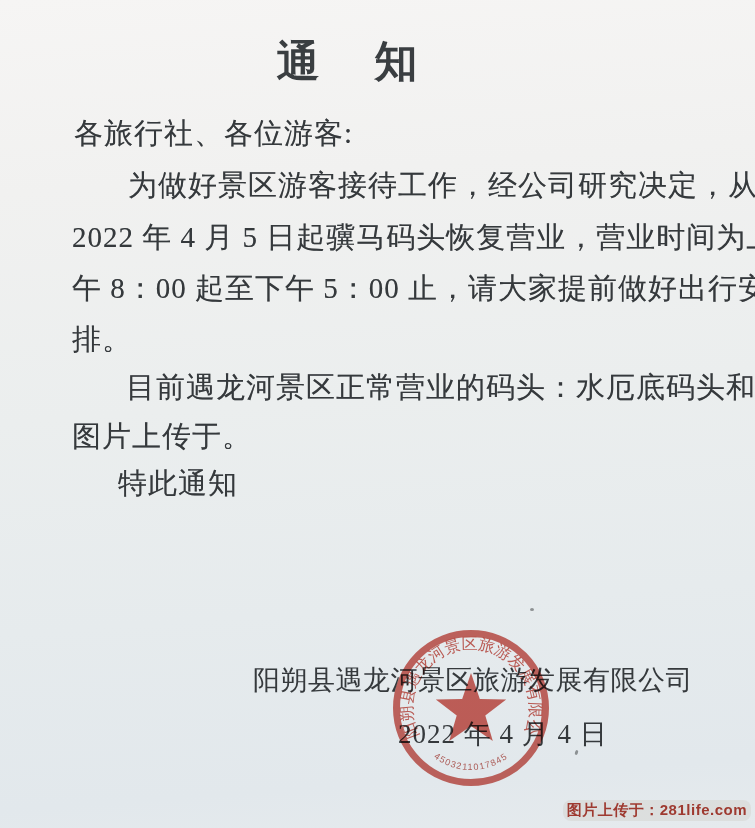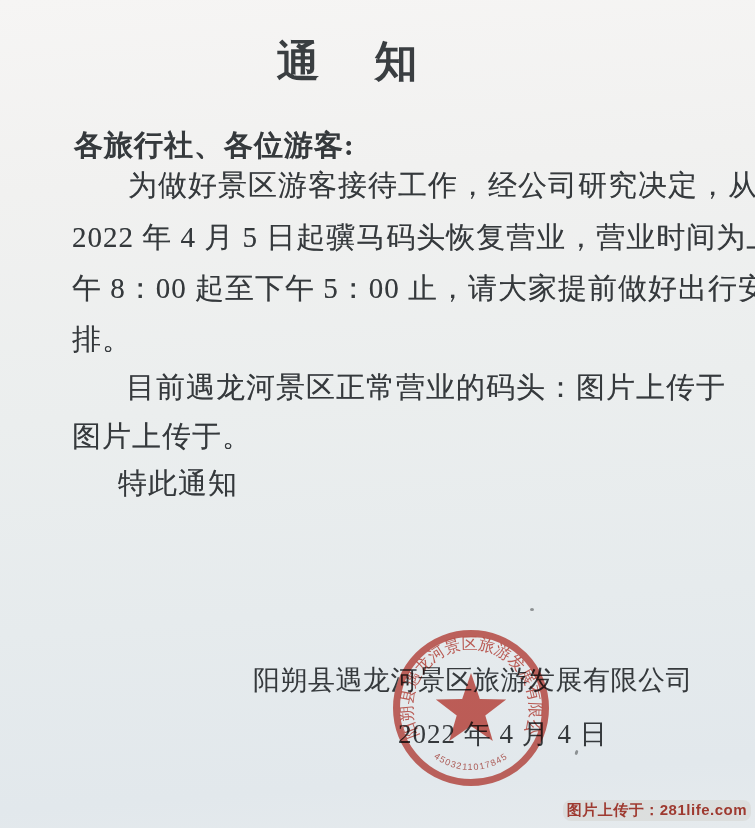--- a/index.html
+++ b/index.html
@@ -99,7 +99,7 @@
 
   <div class="doc-title">通　知</div>
 
-  <div class="t-line" style="top:126px; left:74px;font-weight:bold;">各旅行社、各位游客:</div>
+  <div class="t-line" style="top:114px; left:74px;">各旅行社、各位游客:</div>
 
   <div class="t-line" style="top:166px; left:128px;">为做好景区游客接待工作，经公司研究决定，从</div>
   <div class="t-line" style="top:218px; left:72px;">2022 年 4 月 5 日起骥马码头恢复营业，营业时间为上</div>

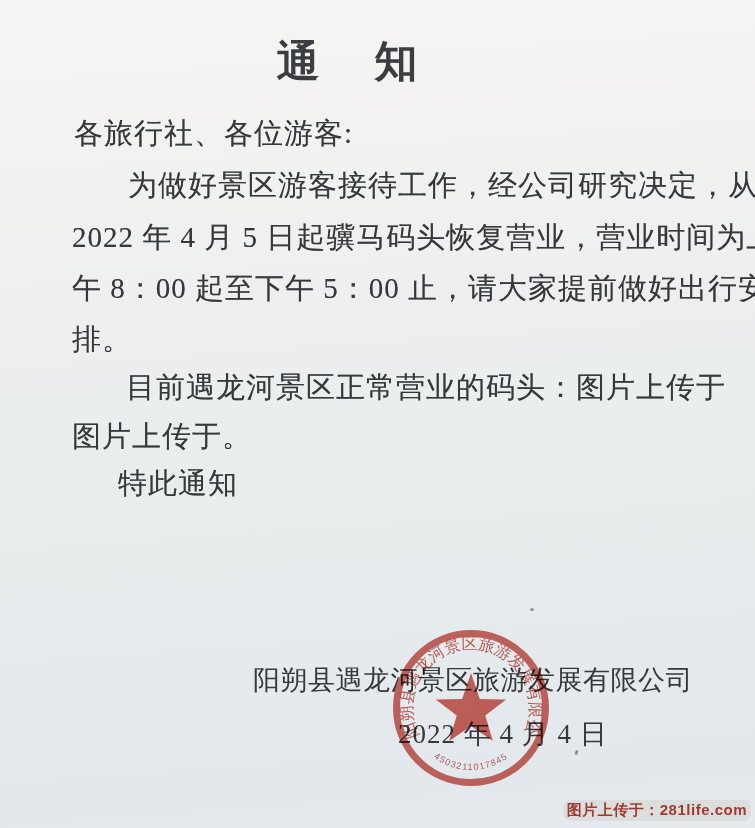--- a/index.html
+++ b/index.html
@@ -106,7 +106,7 @@
   <div class="t-line" style="top:269px; left:72px;">午 8：00 起至下午 5：00 止，请大家提前做好出行安</div>
   <div class="t-line" style="top:320px; left:72px;">排。</div>
 
-  <div class="t-line" style="top:368px; left:126px;">目前遇龙河景区正常营业的码头：图片上传于</div>
+  <div class="t-line" style="top:368px; left:126px;">目前遇龙河景区正常营业的码头：水厄底码头和</div>
   <div class="t-line" style="top:417px; left:72px;">图片上传于。</div>
 
   <div class="t-line" style="top:464px; left:118px;">特此通知</div>

